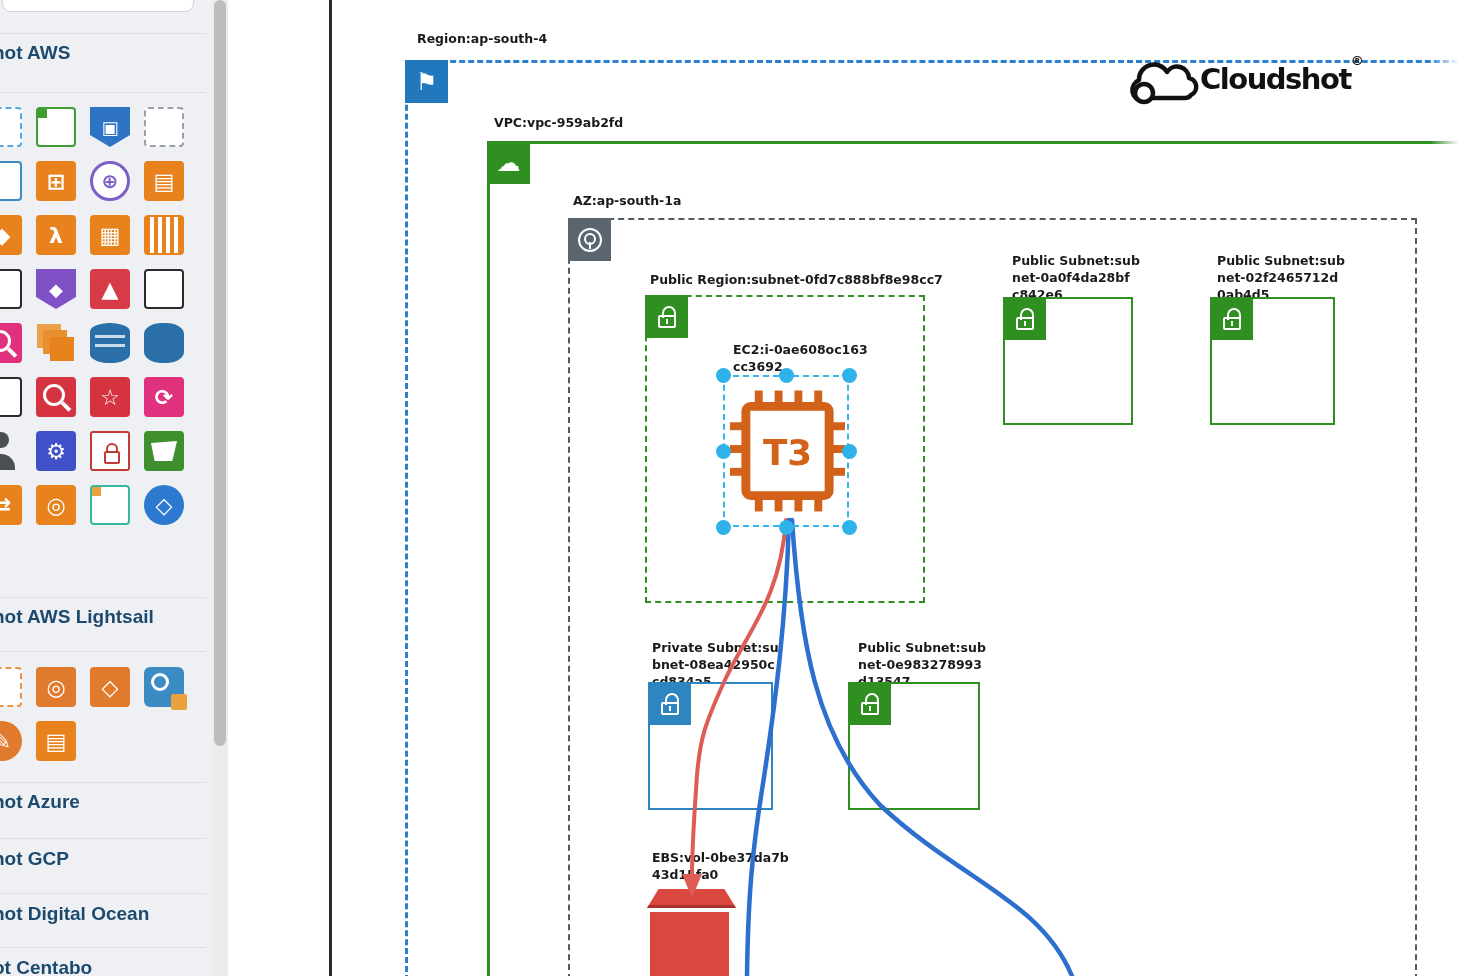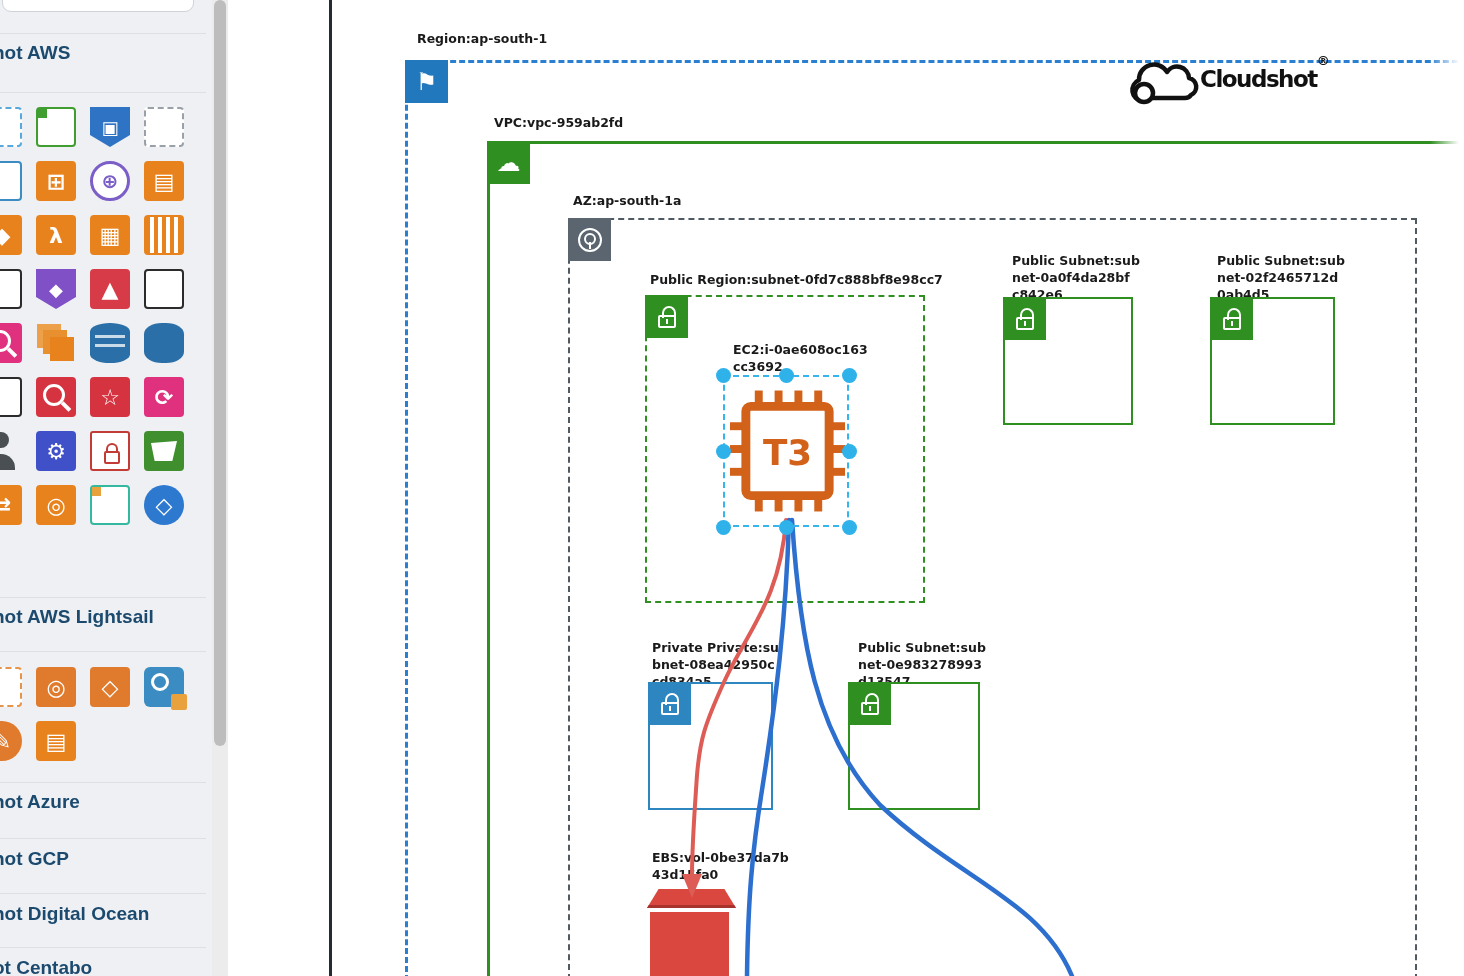--- a/index.html
+++ b/index.html
@@ -108,7 +108,7 @@
 
 <div id="root">
 
-  <div class="dg-label" style="left:417px; top:30px;">Region:ap-south-1</div>
+  <div class="dg-label" style="left:417px; top:30px;">Region:ap-south-4</div>
   <div class="box box-region"></div>
   <div class="badge bg-blue" style="left:405px; top:60px;">
       <span>⚑</span>

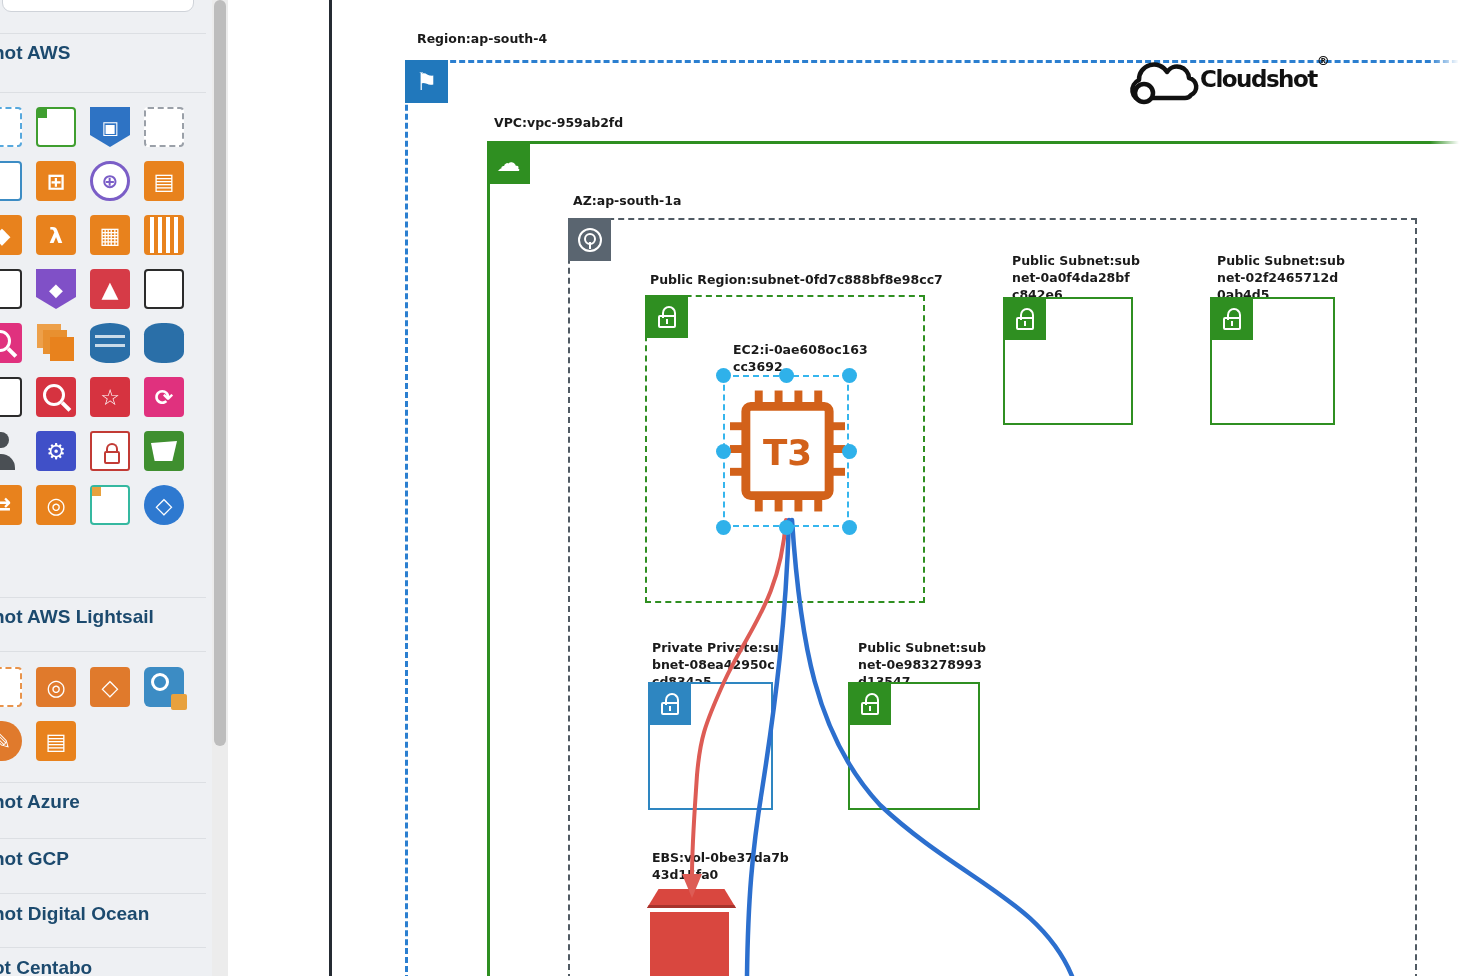--- a/index.html
+++ b/index.html
@@ -57,7 +57,7 @@
 
   
   .logo { position:absolute; left:1122px; top:55px; z-index:6; display:flex; align-items:flex-start; }
-  .logo-text { font-family:"DejaVu Sans", sans-serif; font-weight:bold; font-size:23px; letter-spacing:-1.5px;
+  .logo-text { font-family:"DejaVu Sans", sans-serif; font-weight:bold; font-size:29px; letter-spacing:-1.5px;
                color:#111; line-height:48px; }
   .logo-reg { font-family:"DejaVu Sans", sans-serif; font-weight:bold; font-size:13px; color:#111; margin-top:-2px; }
 

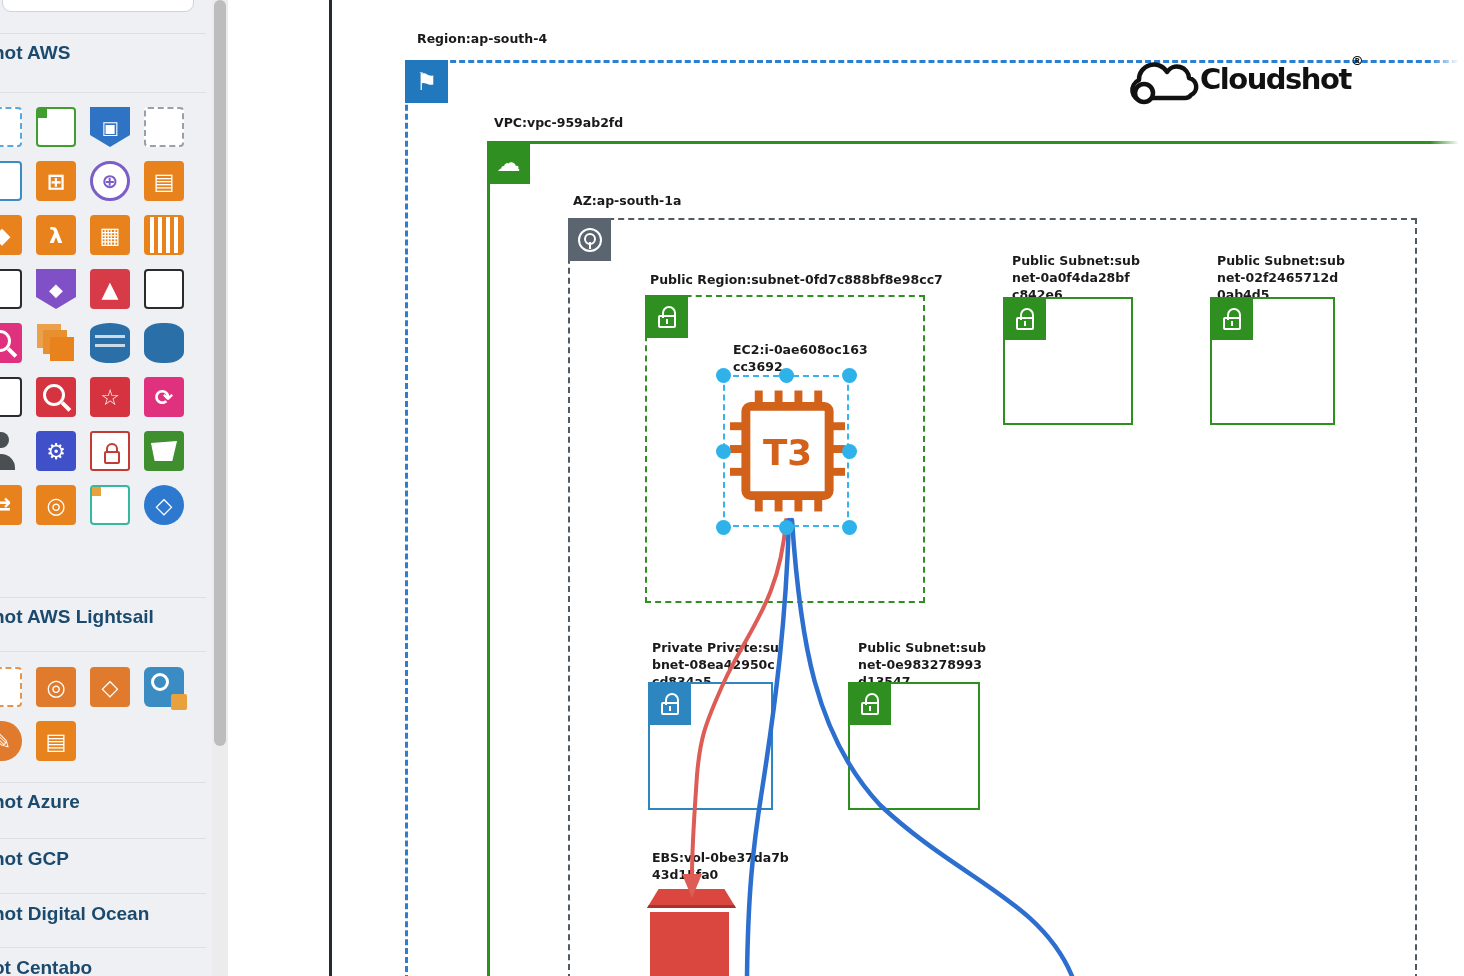--- a/index.html
+++ b/index.html
@@ -153,7 +153,7 @@
     </div>
 
   <div class="dg-label" style="left:652px; top:639px;">
-    <span style="display:block">Private Private:su</span>
+    <span style="display:block">Private Subnet:su</span>
     <span style="display:block">bnet-08ea42950c</span>
     <span style="display:block">cd834a5</span>
   </div>

